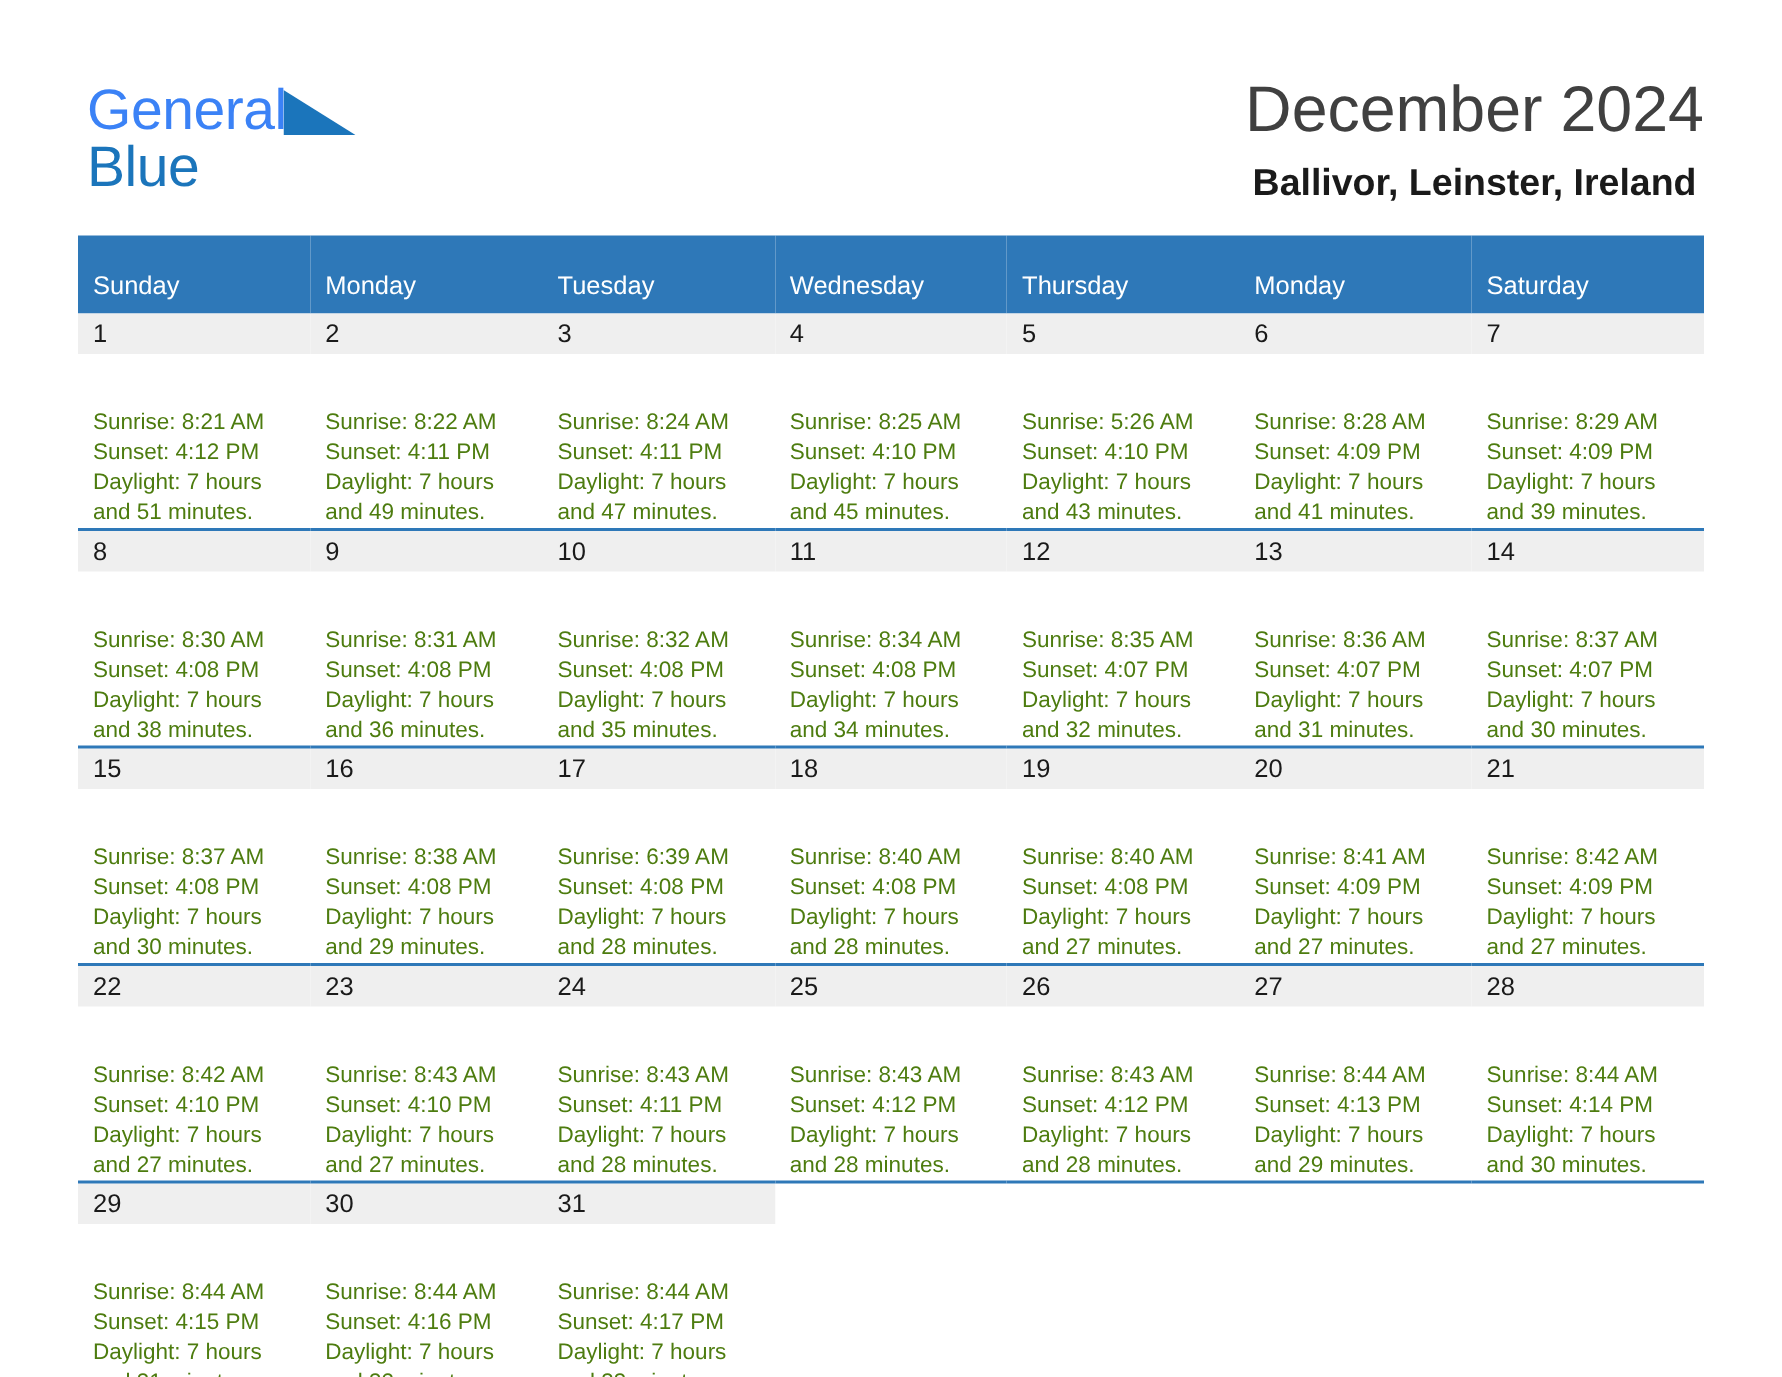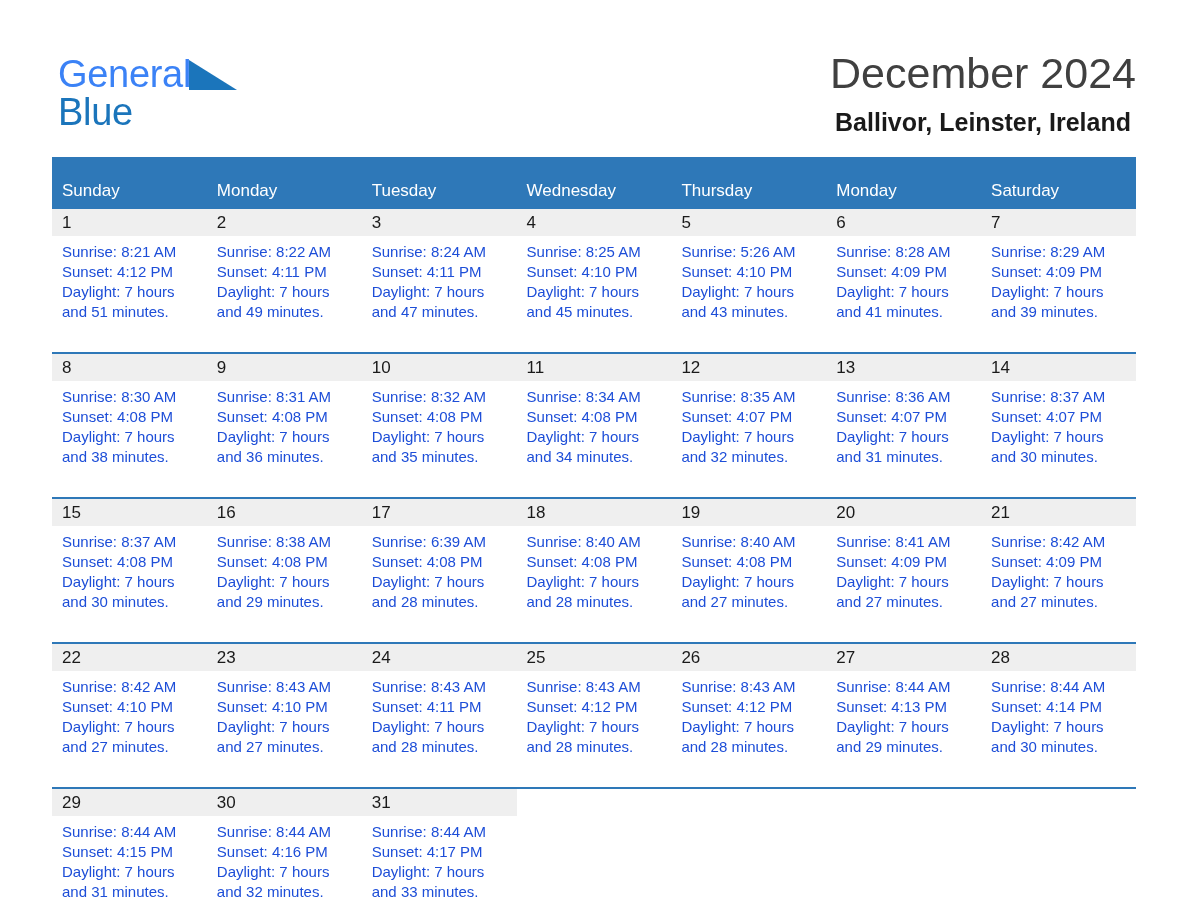--- a/index.html
+++ b/index.html
@@ -136,10 +136,11 @@
     box-sizing: border-box;
   }
   .details {
-    padding: 6px 8px 0 10px;
+    padding: 20px 8px 0 10px;
     font-size: 15px;
     line-height: 20px;
-    color: #1d4ed8;
+    color: #4d7c0f;
+    margin-top: 16px;
   }
   .details div {
     white-space: nowrap;

